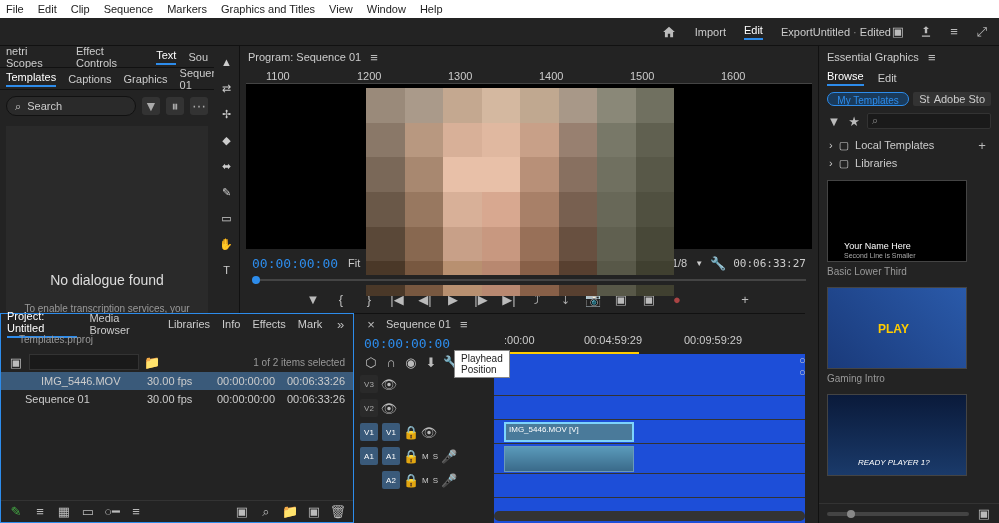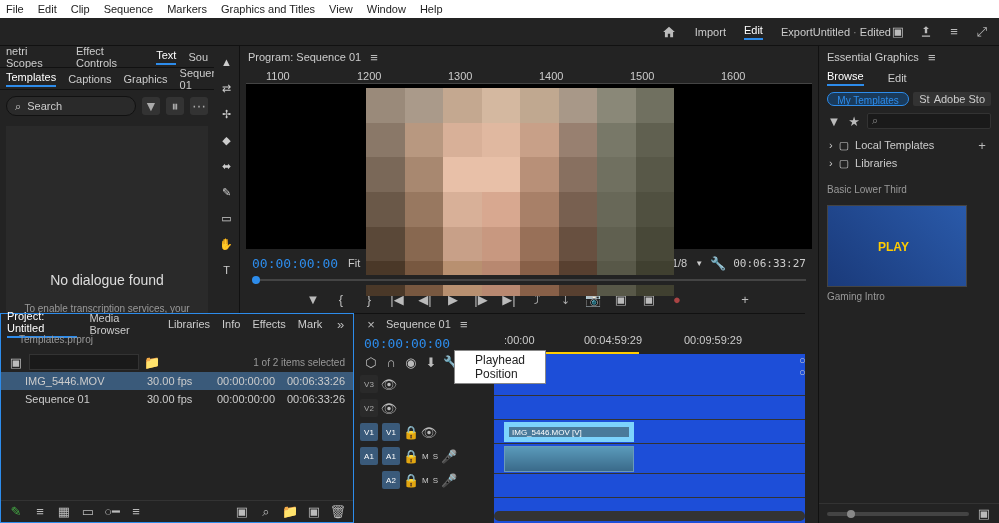--- a/index.html
+++ b/index.html
@@ -75,7 +75,7 @@
 .wave{position:absolute;top:2px;height:20px;background:linear-gradient(#5a9aba,#3a6a8a);border:1px solid #6a9aba}
 .rightcol{width:181px;background:#232323;border-left:1px solid #111;display:flex;flex-direction:column}
 .eghdr{height:22px;display:flex;align-items:center;padding:0 8px;font-size:10px}
-.egtab{height:20px;display:flex;align-items:center;padding:0 8px;gap:24px;font-size:10px}
+.egtab{height:20px;display:flex;align-items:center;padding:0 8px;gap:14px;font-size:10px}
 .egsub{height:22px;display:flex;padding:4px 8px;gap:4px}
 .mybtn{background:#1a3a5a;color:#2d8ceb;padding:2px 8px;border-radius:10px;font-size:10px;flex:1;text-align:center;border:1px solid #2d8ceb}
 .stobtn{background:#333;padding:2px 6px;border-radius:2px;font-size:10px;display:flex;align-items:center;gap:4px}

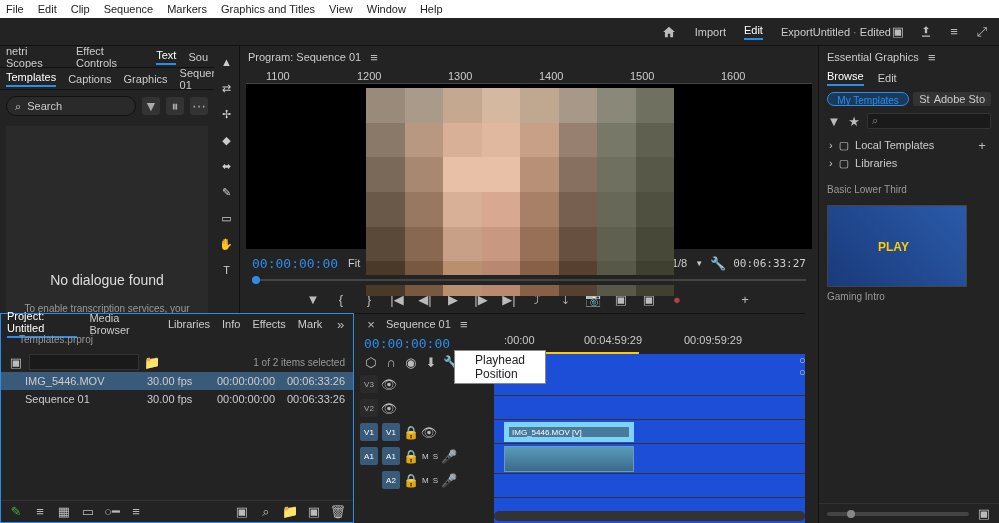--- a/index.html
+++ b/index.html
@@ -430,6 +430,10 @@
     </div>
     <div class="thumbs">
       <div class="thumb">
+        <div class="thumbimg">
+            <div style="position:absolute;bottom:10px;left:16px;color:#fff;font-size:9px">Your Name Here</div>
+            <div style="position:absolute;bottom:2px;left:16px;color:#aaa;font-size:7px">Second Line is Smaller</div>
+          </div>
         <div class="thumbname">Basic Lower Third</div>
       </div>
       <div class="thumb">

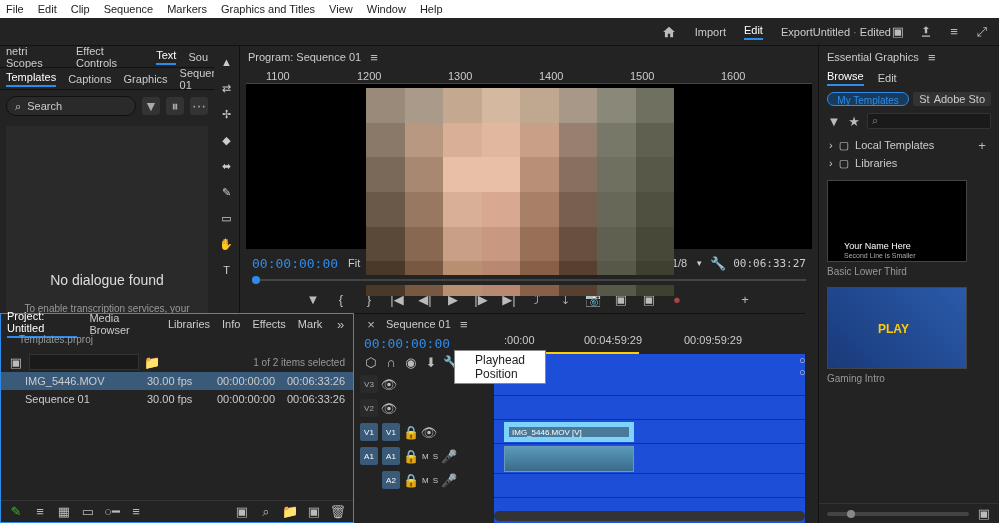--- a/index.html
+++ b/index.html
@@ -62,7 +62,7 @@
 .tlleft{width:140px}
 .tltime{height:18px;color:#2d8ceb;font-size:13px;font-family:monospace;padding:0 10px;display:flex;align-items:center}
 .tltools{height:20px;display:flex;align-items:center;gap:6px;padding:0 10px}
-.tooltip{position:absolute;background:#fff;color:#222;padding:2px 20px;font-size:12px;border:1px solid #888;z-index:10}
+.tooltip{position:absolute;background:#fff;color:#222;padding:2px 6px;font-size:10px;border:1px solid #888;z-index:10}
 .trk{height:24px;display:flex;align-items:center;gap:4px;padding:0 6px}
 .trkbtn{width:18px;height:18px;background:#3a5a7a;color:#fff;font-size:8px;display:flex;align-items:center;justify-content:center;border-radius:2px}
 .trkbtn.dark{background:#2a2a2a;color:#aaa}

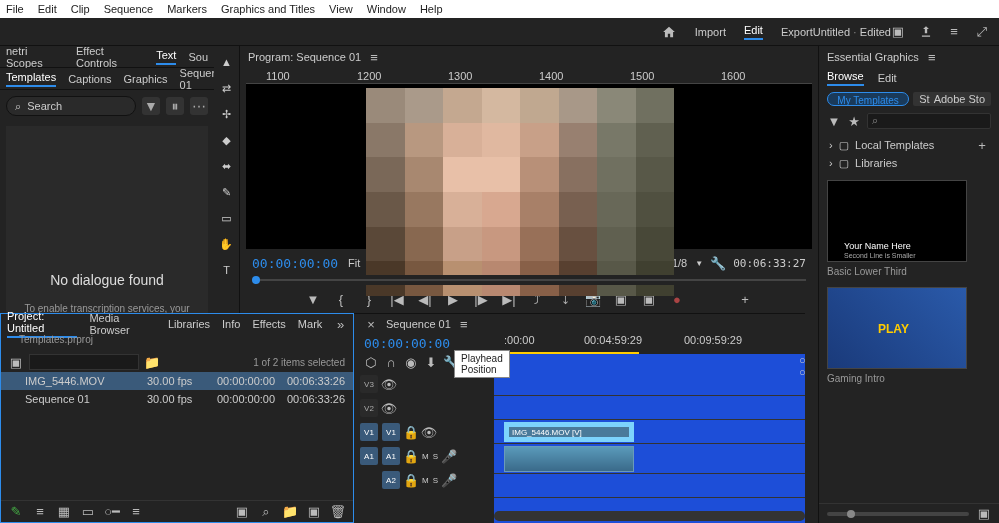--- a/index.html
+++ b/index.html
@@ -183,7 +183,7 @@
         </div>
         <div class="tbl">
           <div class="tblr sel">
-            <div class="c1" style="padding-left:24px">IMG_5446.MOV</div>
+            <div class="c1" style="padding-left:40px">IMG_5446.MOV</div>
             <div class="c2">30.00 fps</div>
             <div class="c3">00:00:00:00</div>
             <div class="c4">00:06:33:26</div>

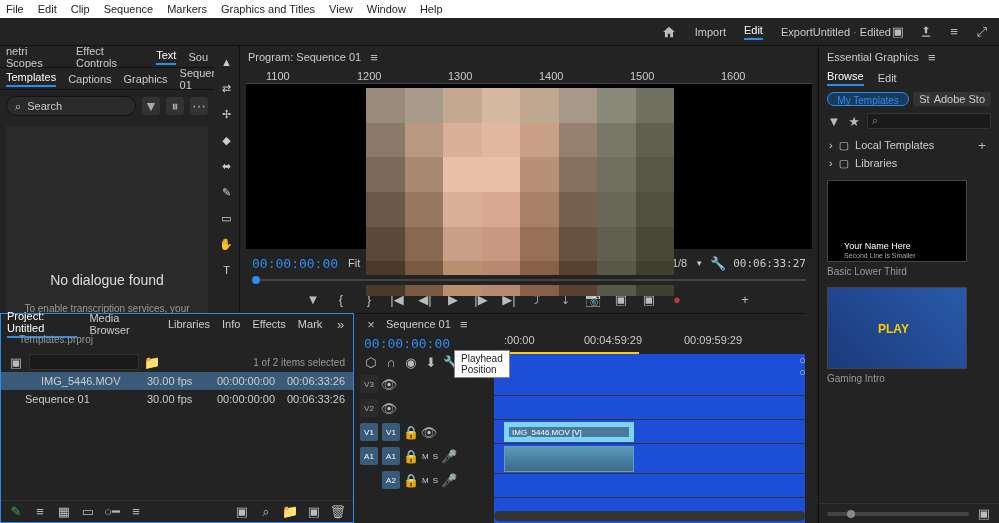--- a/index.html
+++ b/index.html
@@ -71,7 +71,7 @@
 .tlruler span{position:absolute}
 .yel{position:absolute;height:2px;background:#ffcc00;top:18px;left:15px;width:130px}
 .trackrow{height:24px;border-bottom:1px solid #333;position:relative}
-.clip{position:absolute;background:#4a7a9a;border:5px solid #7dd3fc;height:20px;top:2px;font-size:8px;color:#fff;padding:1px 3px;overflow:hidden}
+.clip{position:absolute;background:#4a7a9a;border:2px solid #7dd3fc;height:20px;top:2px;font-size:8px;color:#fff;padding:1px 3px;overflow:hidden}
 .wave{position:absolute;top:2px;height:20px;background:linear-gradient(#5a9aba,#3a6a8a);border:1px solid #6a9aba}
 .rightcol{width:181px;background:#232323;border-left:1px solid #111;display:flex;flex-direction:column}
 .eghdr{height:22px;display:flex;align-items:center;padding:0 8px;font-size:10px}

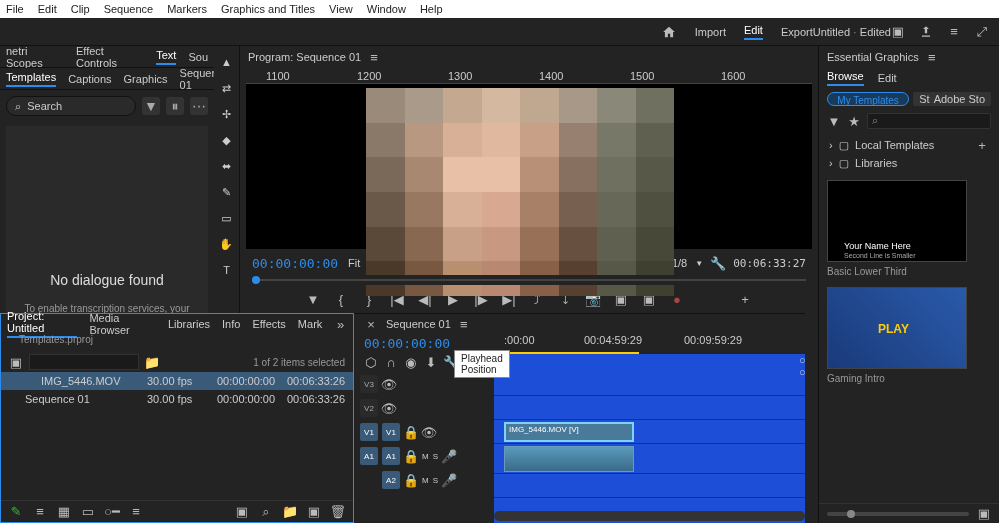--- a/index.html
+++ b/index.html
@@ -442,6 +442,11 @@
           </div>
         <div class="thumbname">Gaming Intro</div>
       </div>
+      <div class="thumb">
+        <div class="thumbimg" style="background:linear-gradient(#0a1a3a,#1a3a6a)">
+            <div style="position:absolute;bottom:8px;left:30px;color:#fff;font-size:8px;font-style:italic">READY PLAYER 1?</div>
+          </div>
+      </div>
     </div>
     <div style="height:20px;display:flex;align-items:center;padding:0 8px;border-top:1px solid #333">
       <div style="flex:1;height:4px;background:#444;border-radius:2px;position:relative">

